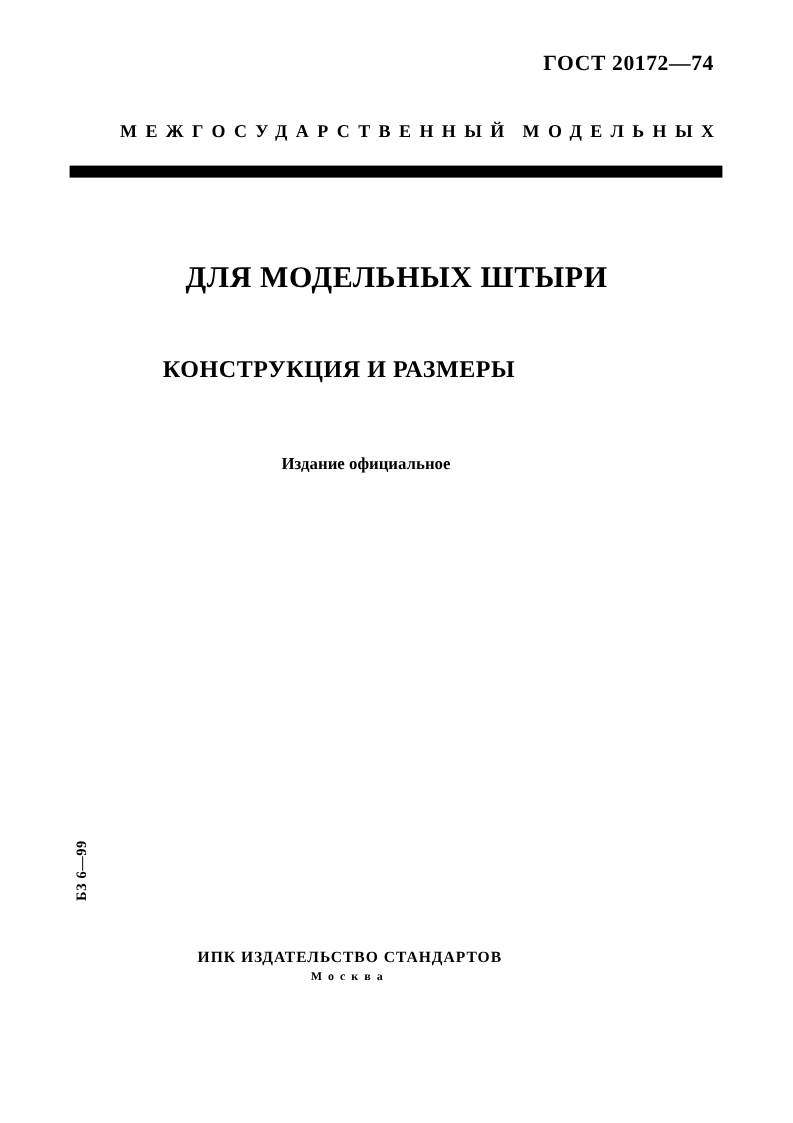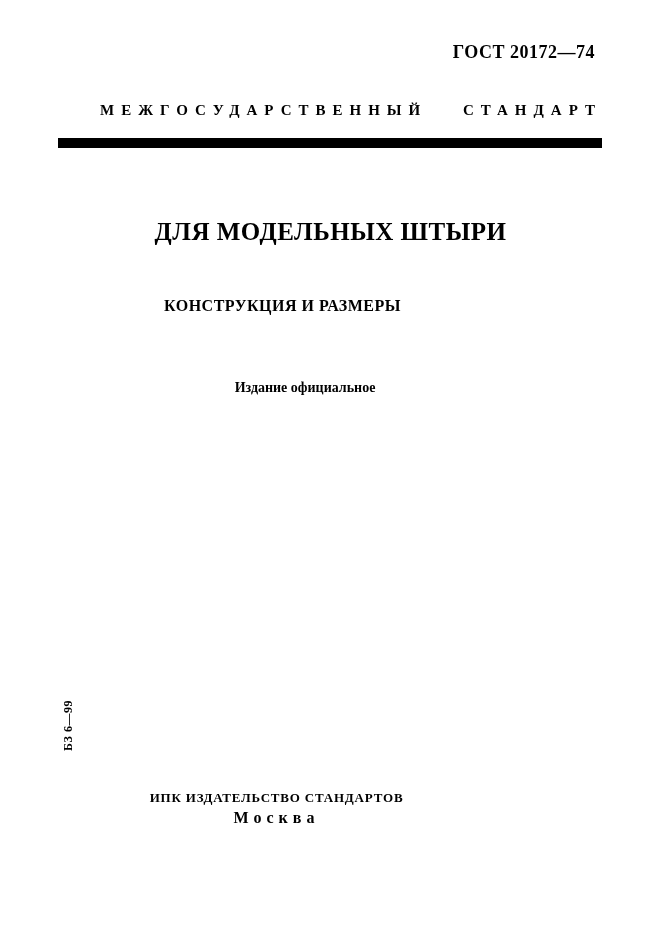--- a/index.html
+++ b/index.html
@@ -126,7 +126,7 @@
 
   <div class="category-band">
     <span class="word">МЕЖГОСУДАРСТВЕННЫЙ</span>
-    <span class="word">СТАНДАРТ</span>
+    <span class="word">МОДЕЛЬНЫХ</span>
   </div>
 
   <div class="black-bar"></div>

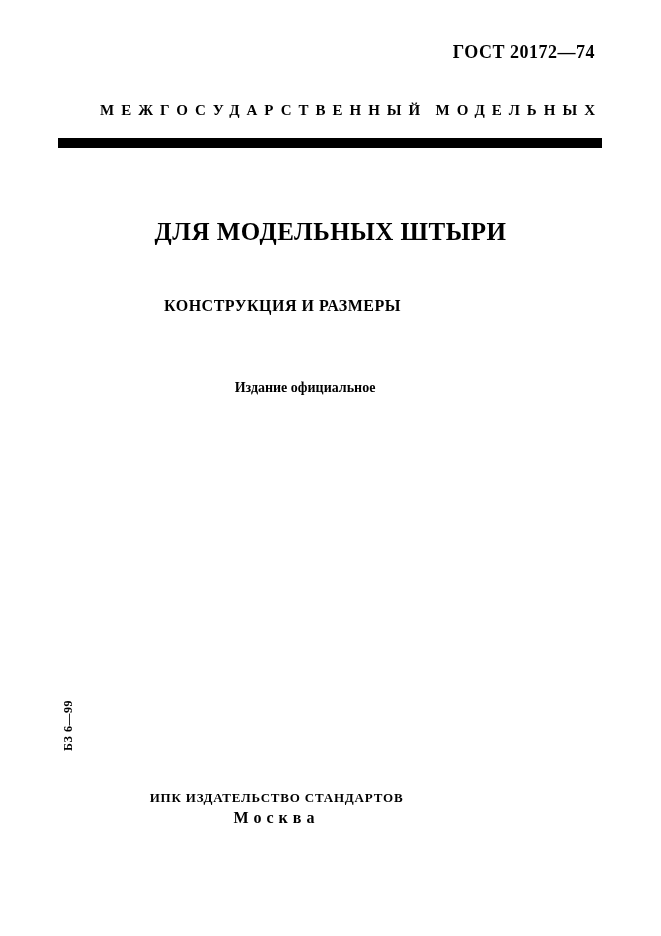--- a/index.html
+++ b/index.html
@@ -68,7 +68,7 @@
     left: 0;
     width: 565px;
     text-align: center;
-    font-size: 16px;
+    font-size: 20px;
     font-weight: bold;
     letter-spacing: 0.5px;
     white-space: nowrap;

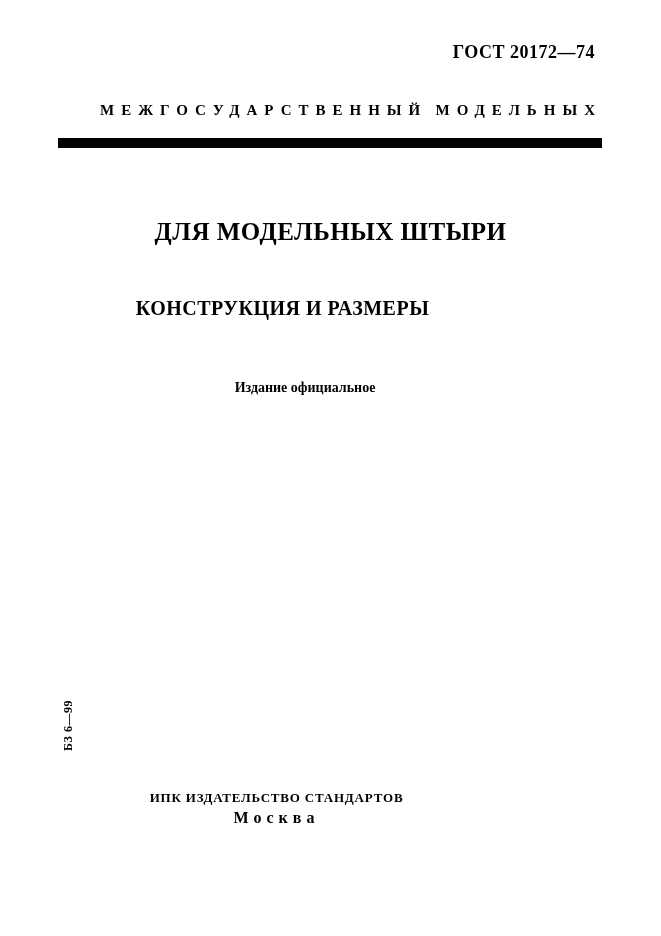--- a/index.html
+++ b/index.html
@@ -104,6 +104,7 @@
     width: 553px;
     text-align: center;
     font-weight: bold;
+    padding-left: 15px;
   }
   .publisher-name {
     font-size: 13px;

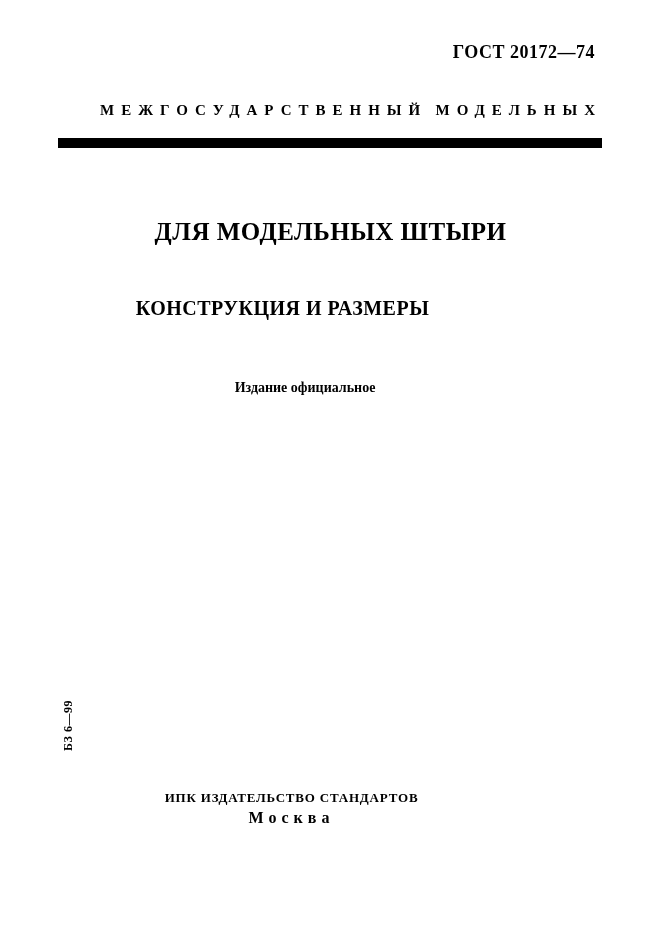--- a/index.html
+++ b/index.html
@@ -113,7 +113,7 @@
   }
   .publisher-city {
     margin-top: 3px;
-    font-size: 16px;
+    font-size: 10px;
     letter-spacing: 5px;
     white-space: nowrap;
   }

